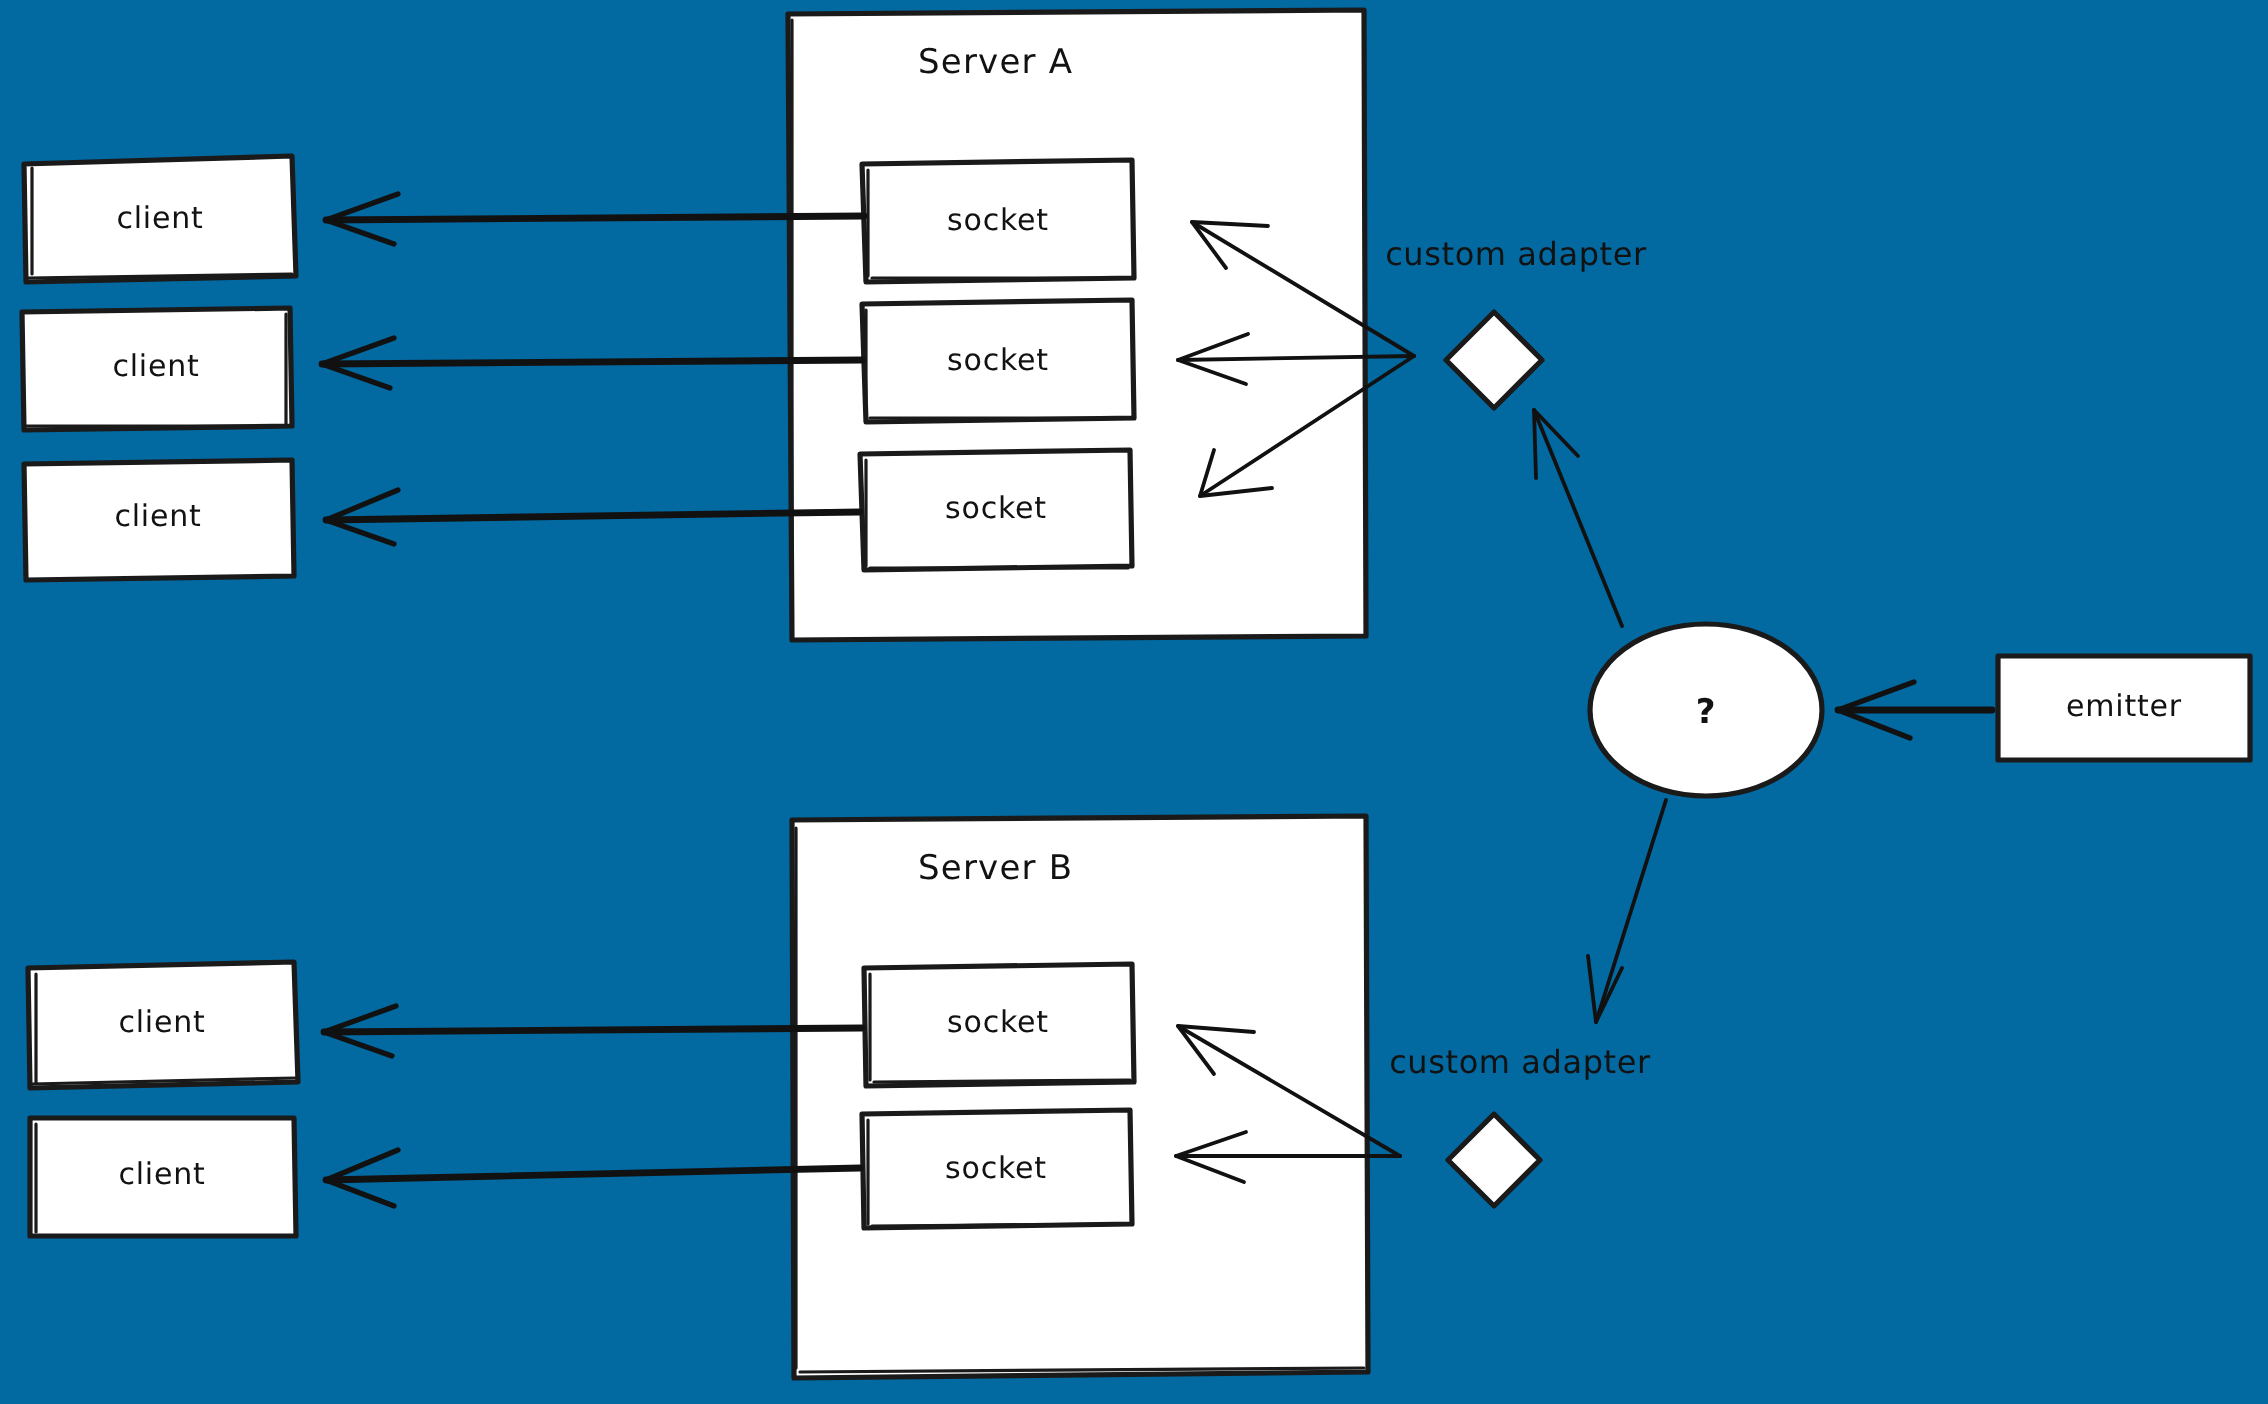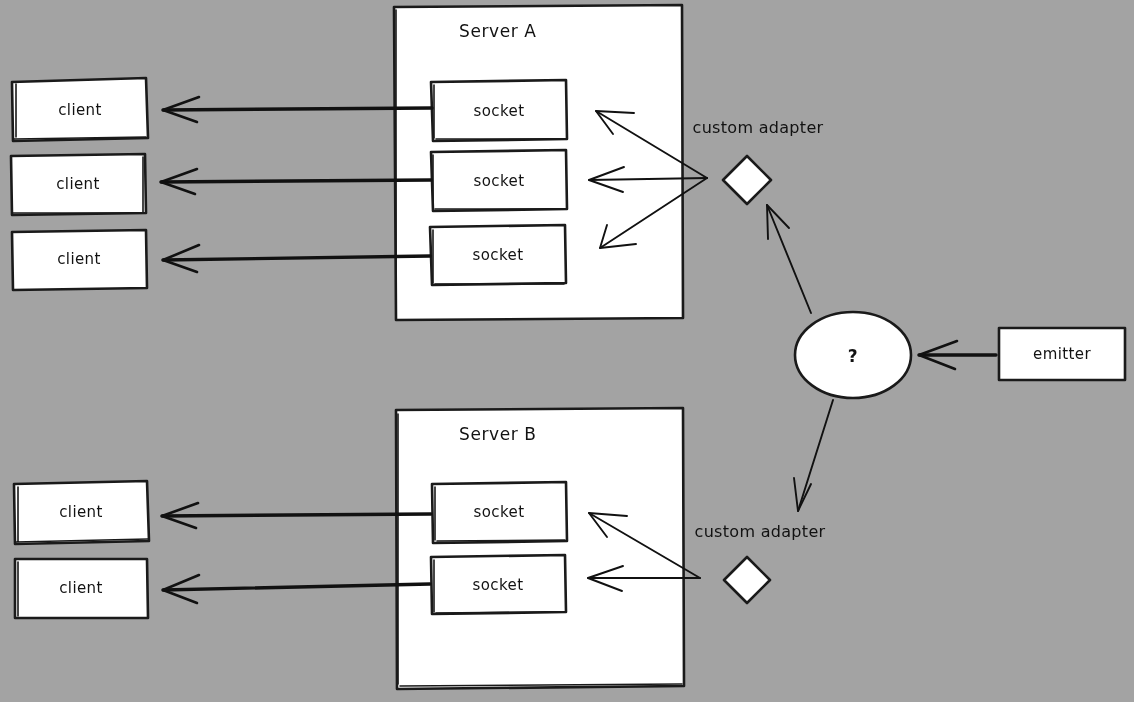--- a/index.html
+++ b/index.html
@@ -12,7 +12,7 @@
     position: relative;
     width: 1134px;
     height: 702px;
-    background: #a3a3a3;
+    background: #0369a1;
     overflow: hidden;
     font-family: "DejaVu Sans", sans-serif;
   }

